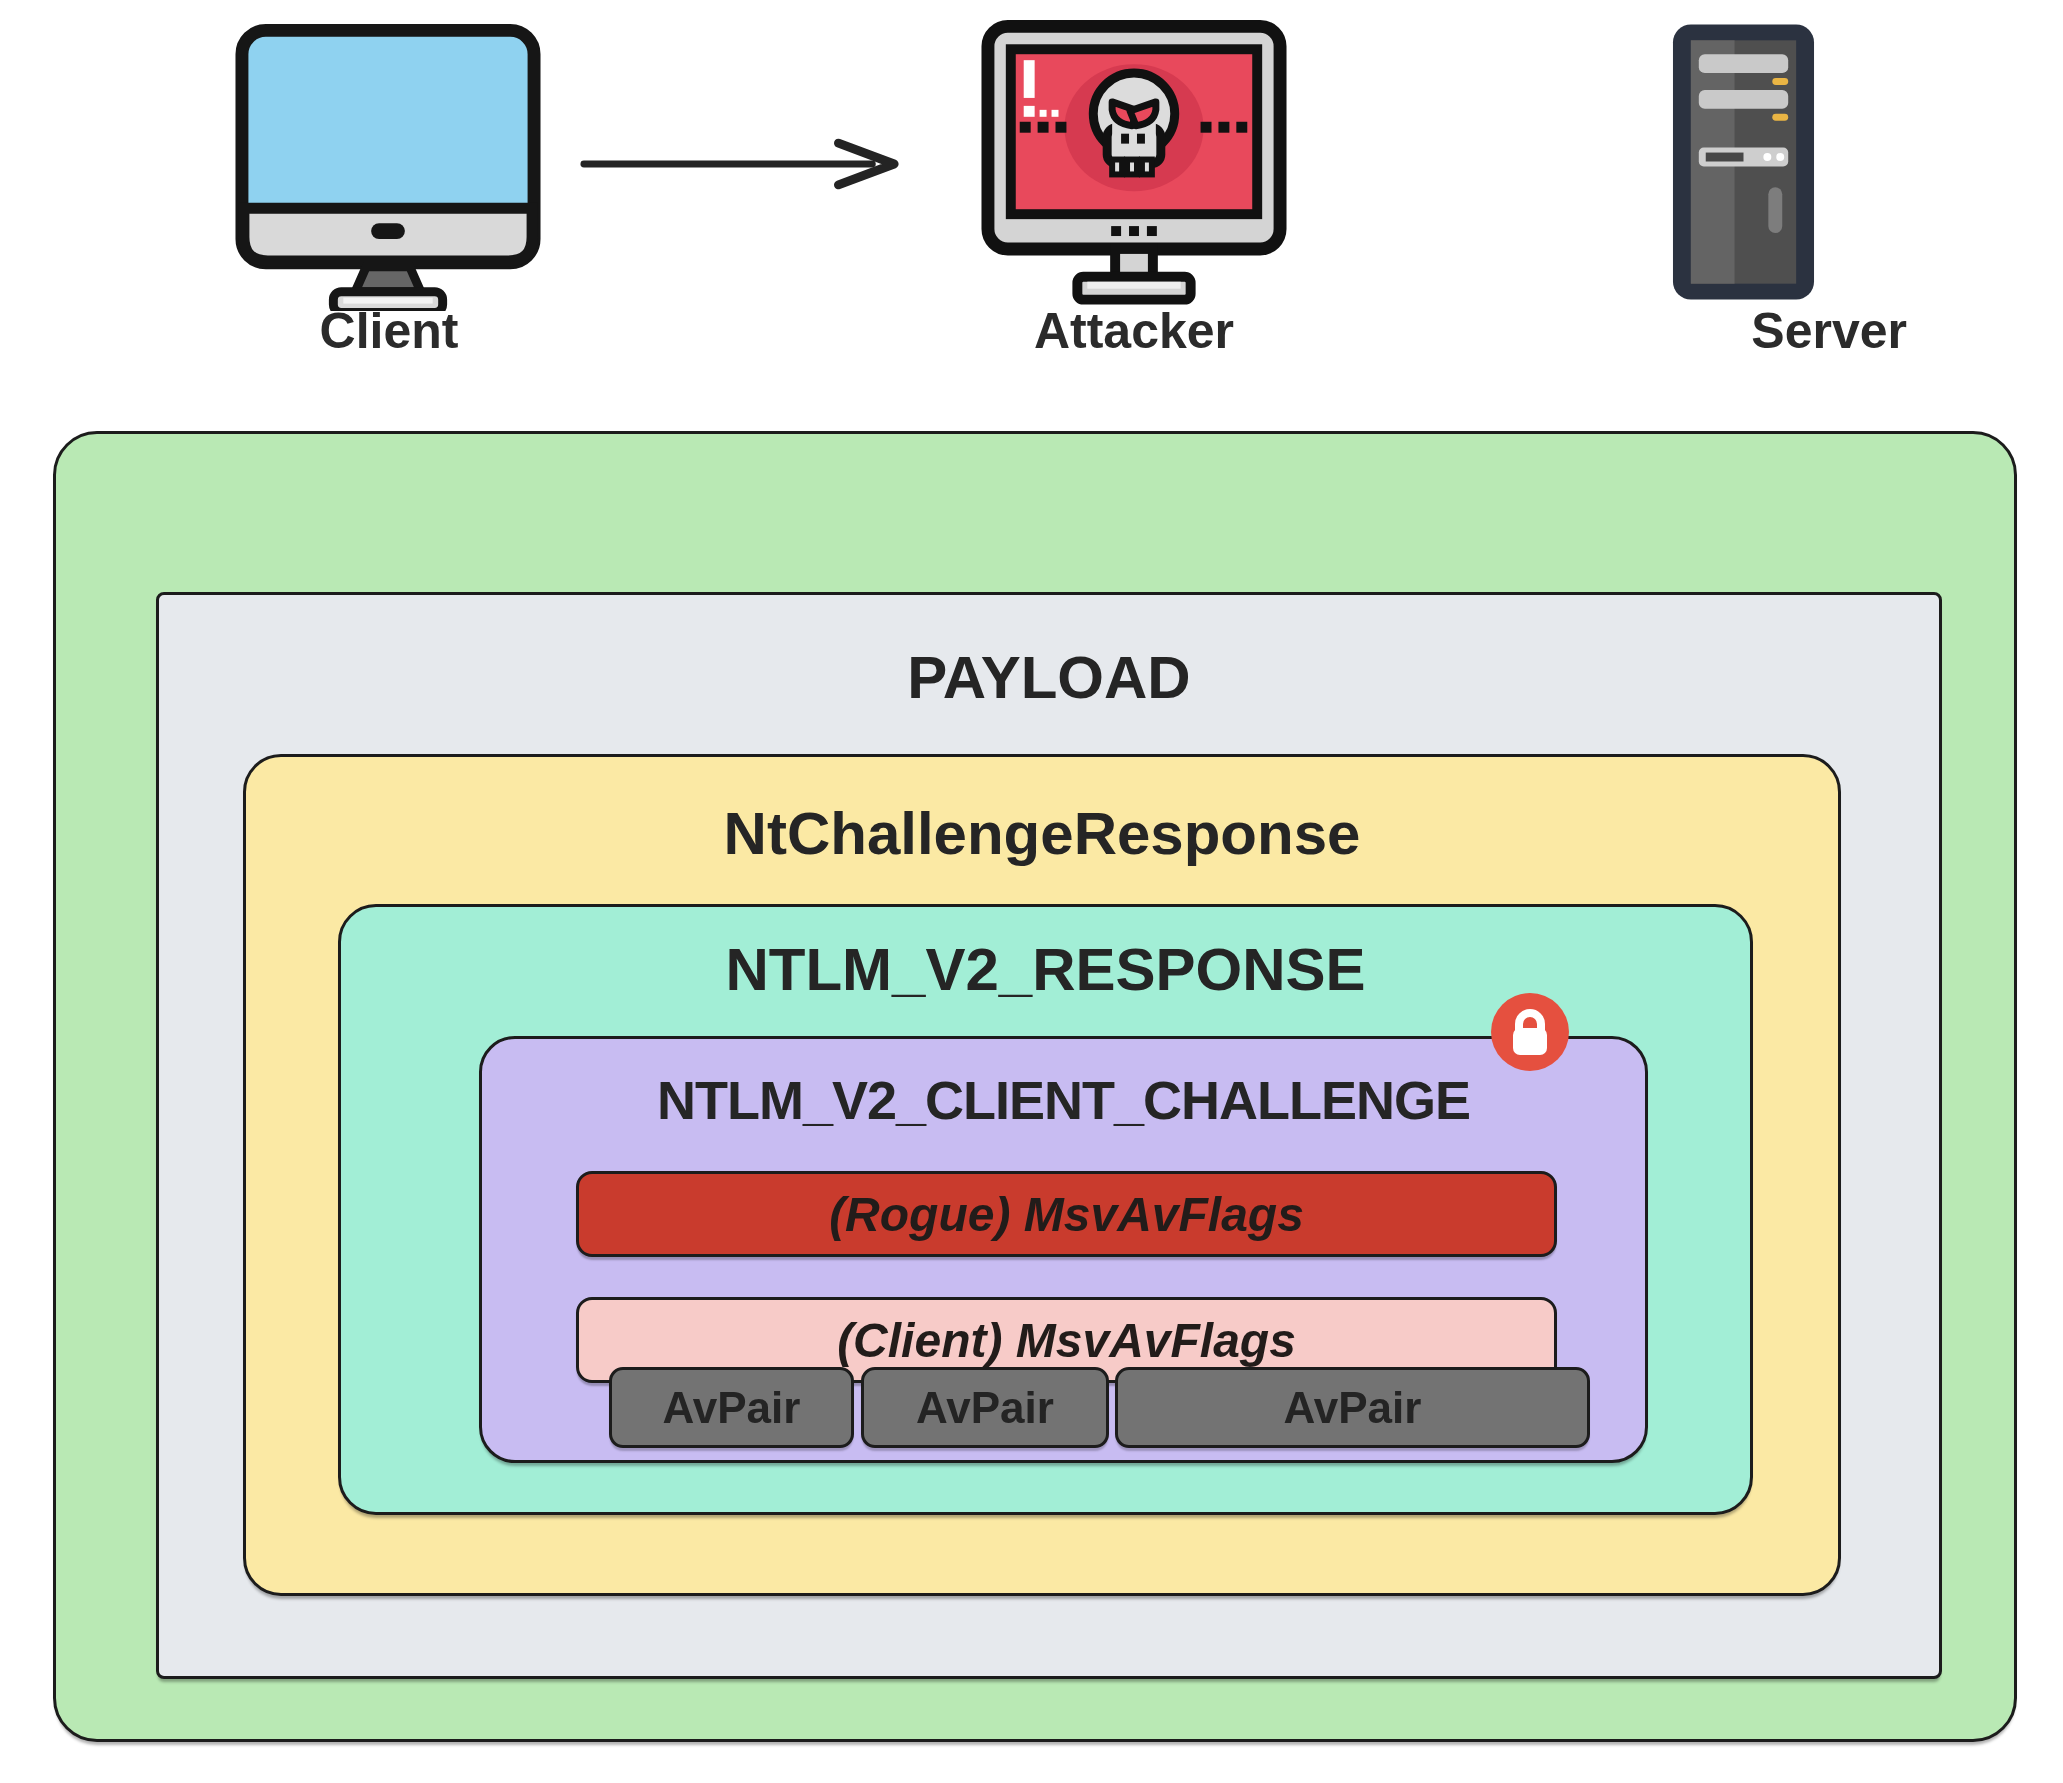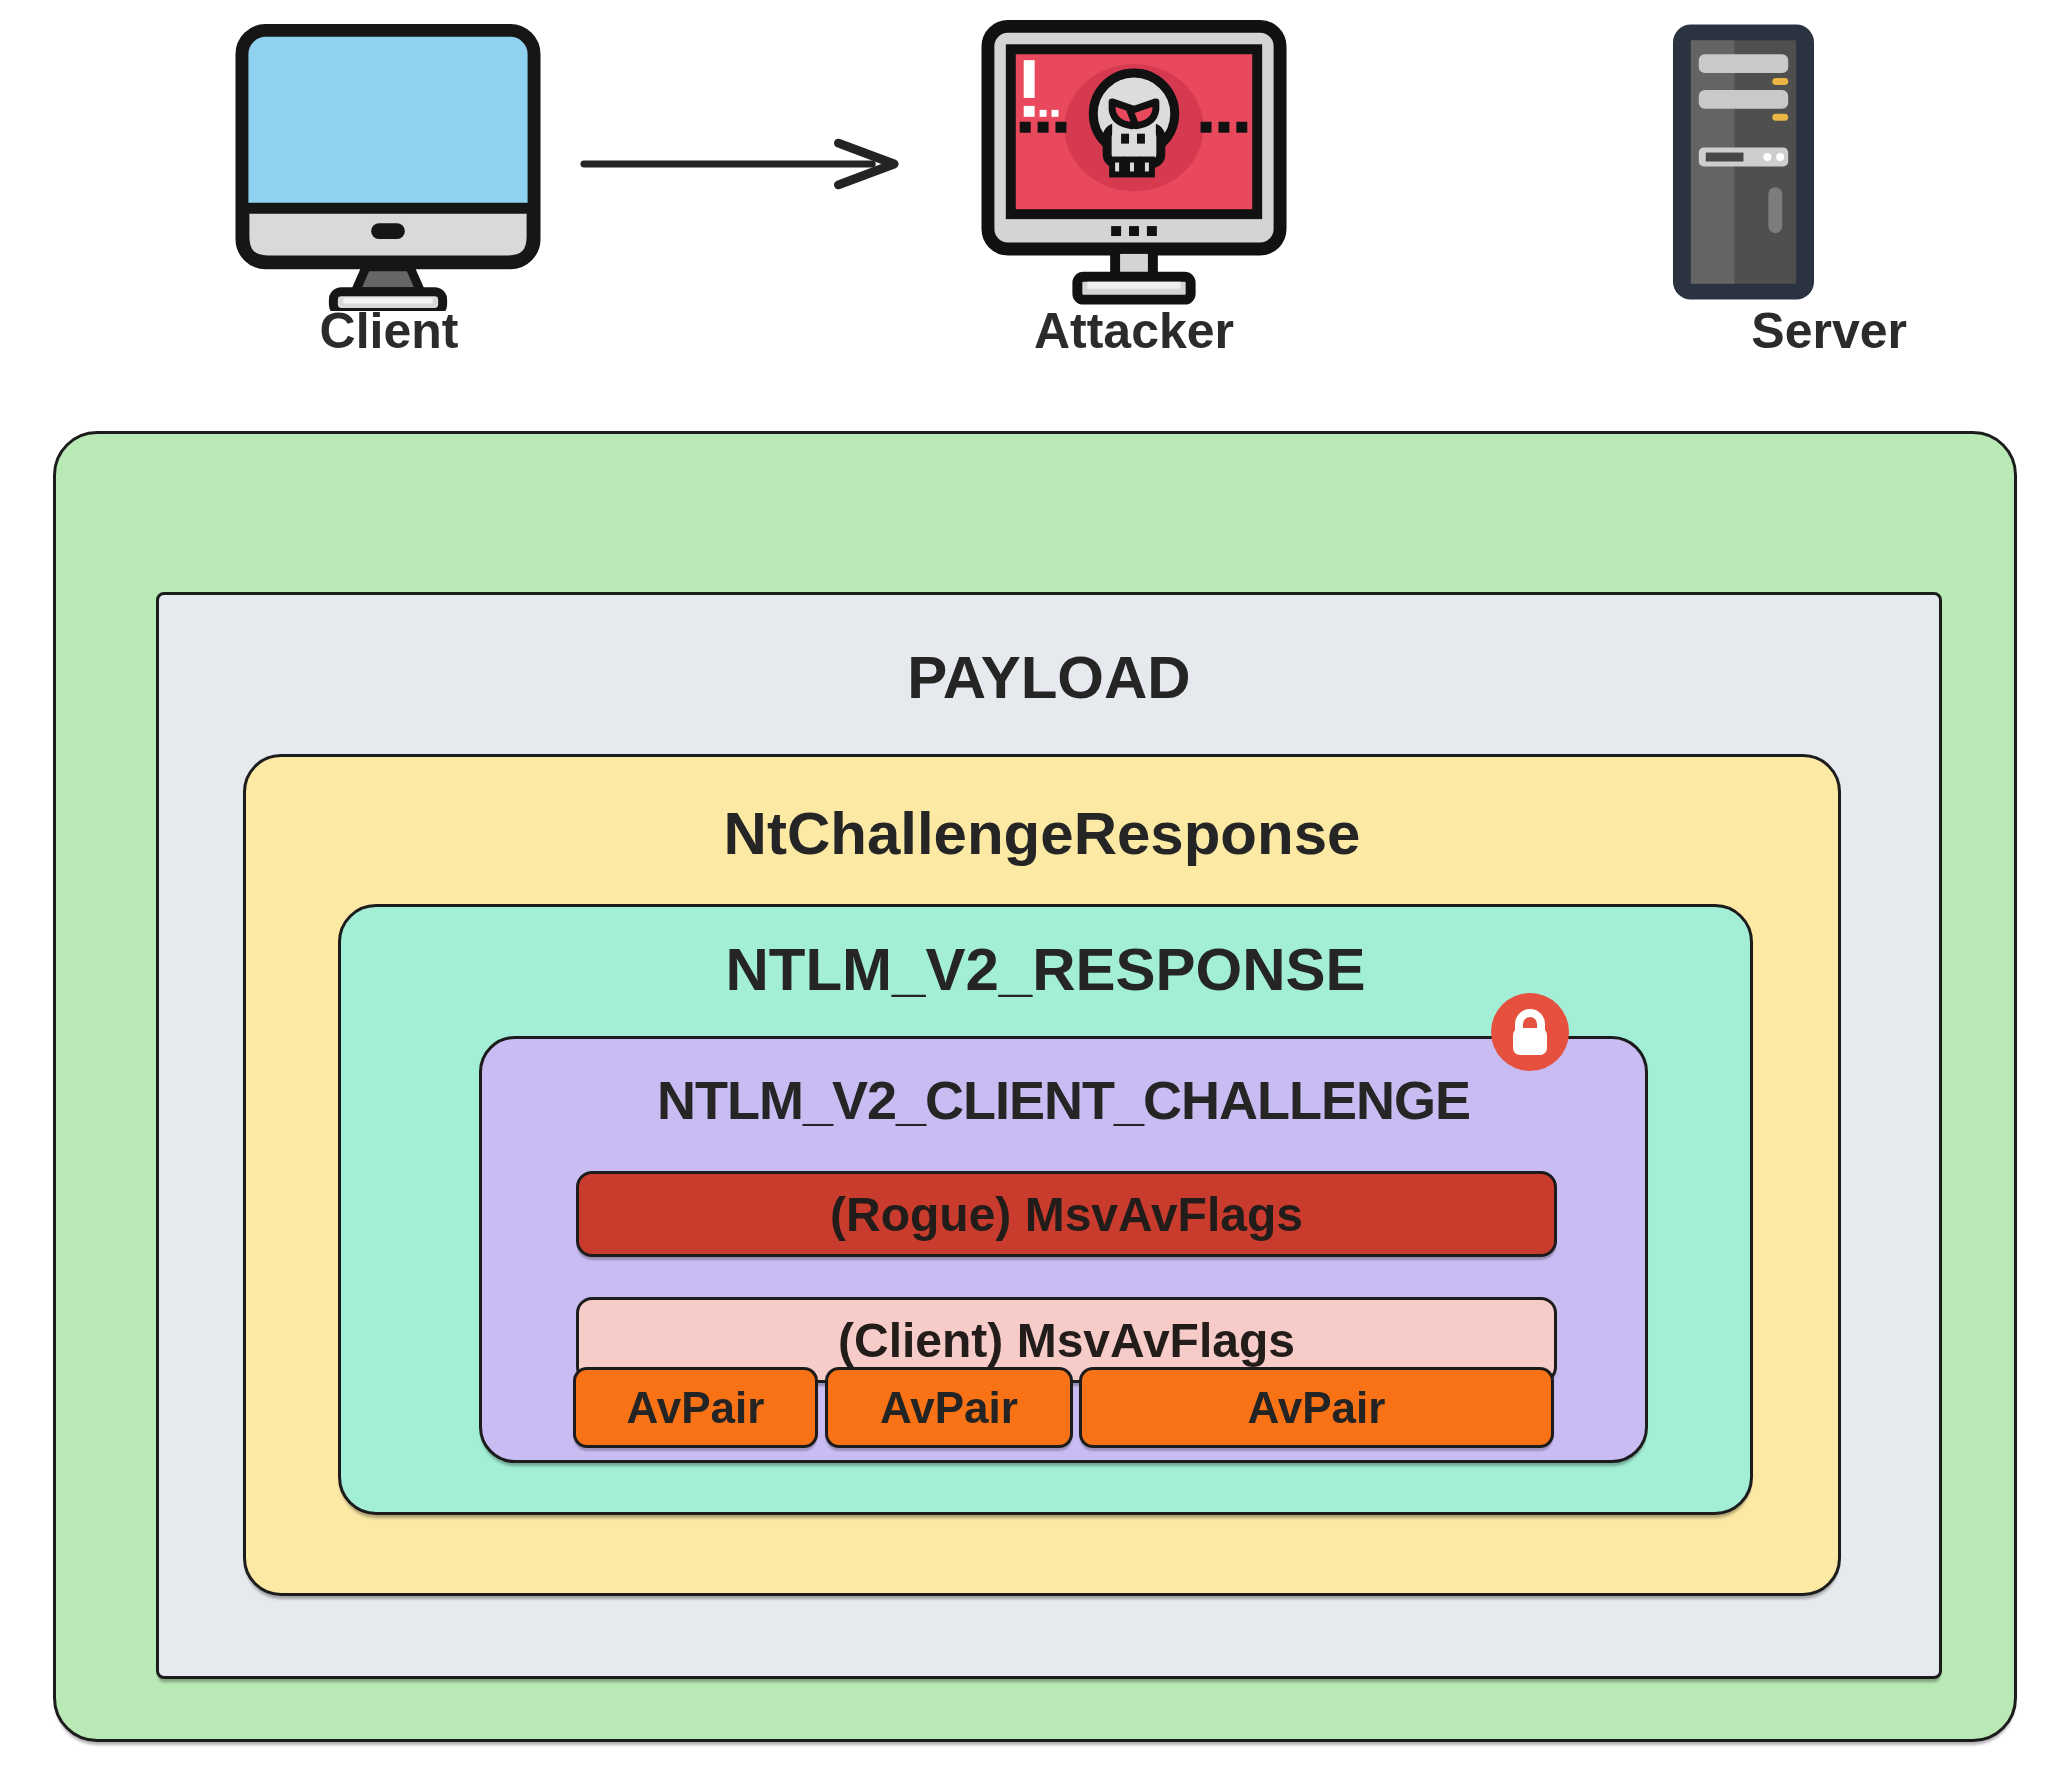--- a/index.html
+++ b/index.html
@@ -27,6 +27,7 @@
     display:flex;align-items:center;justify-content:center;
     font-size:48px;font-weight:600;color:#221c1a;
     box-shadow:0 4px 2px -1px rgba(0,0,0,0.25);
+    font-style:italic;
   }
   .green {left:53px; top:431px; width:1958px;height:1305px;border-radius:44px;background:#b9e9b4;}
   .gray  {left:100px;top:158px; width:1759px;height:1081px;border-radius:8px;background:#e6e9ed;padding-left:21px;}

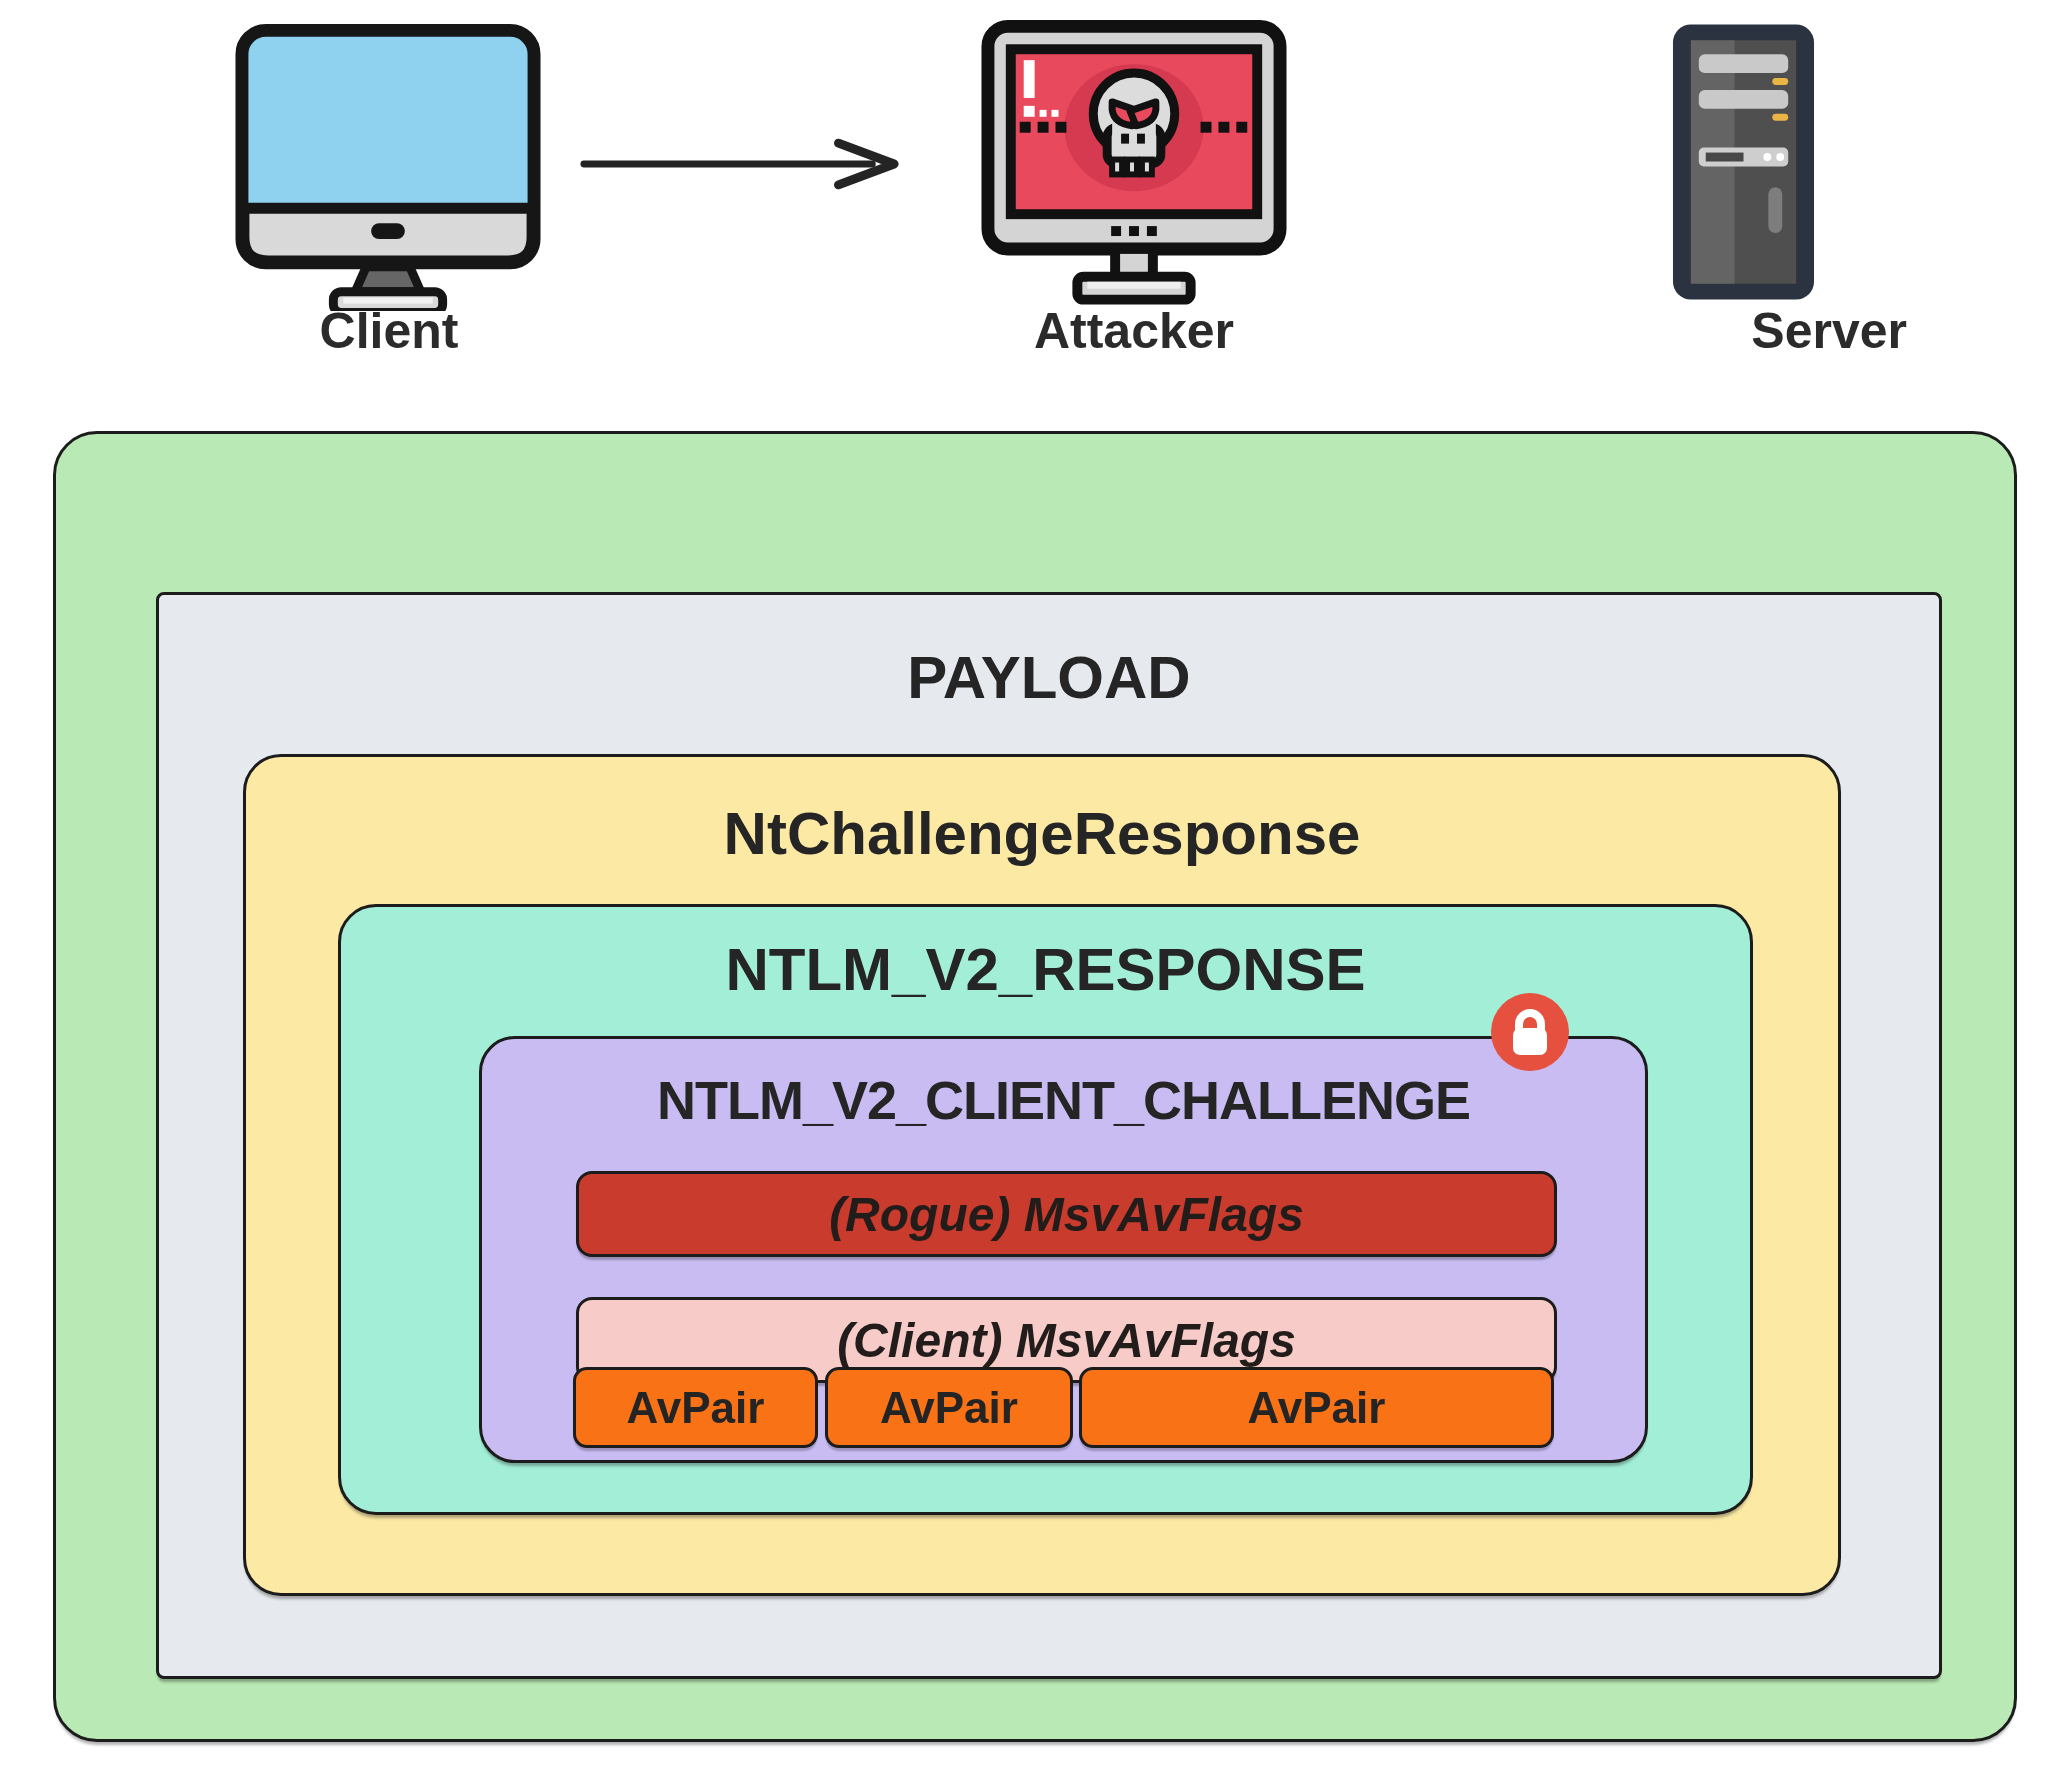--- a/index.html
+++ b/index.html
@@ -37,11 +37,12 @@
   .red-bar  {left:94px;top:132px;width:975px;height:80px;background:#c93b2d;}
   .pink-bar {left:94px;top:232px;width:975px;height:80px;background:#f7cbc8;margin-top:26px;}
   .avpair{
-    position:absolute;top:328px;height:75px;background:#f97316;
+    position:absolute;top:328px;height:75px;background:#737373;
     border:3px solid #1c1c1c;border-radius:14px;
     display:flex;align-items:center;justify-content:center;
     font-size:44px;font-weight:600;color:#242424;
     box-shadow:0 4px 2px -1px rgba(0,0,0,0.22);
+    margin-left:36px;
   }
   .av1{left:91px; width:239px;}
   .av2{left:343px;width:242px;}

